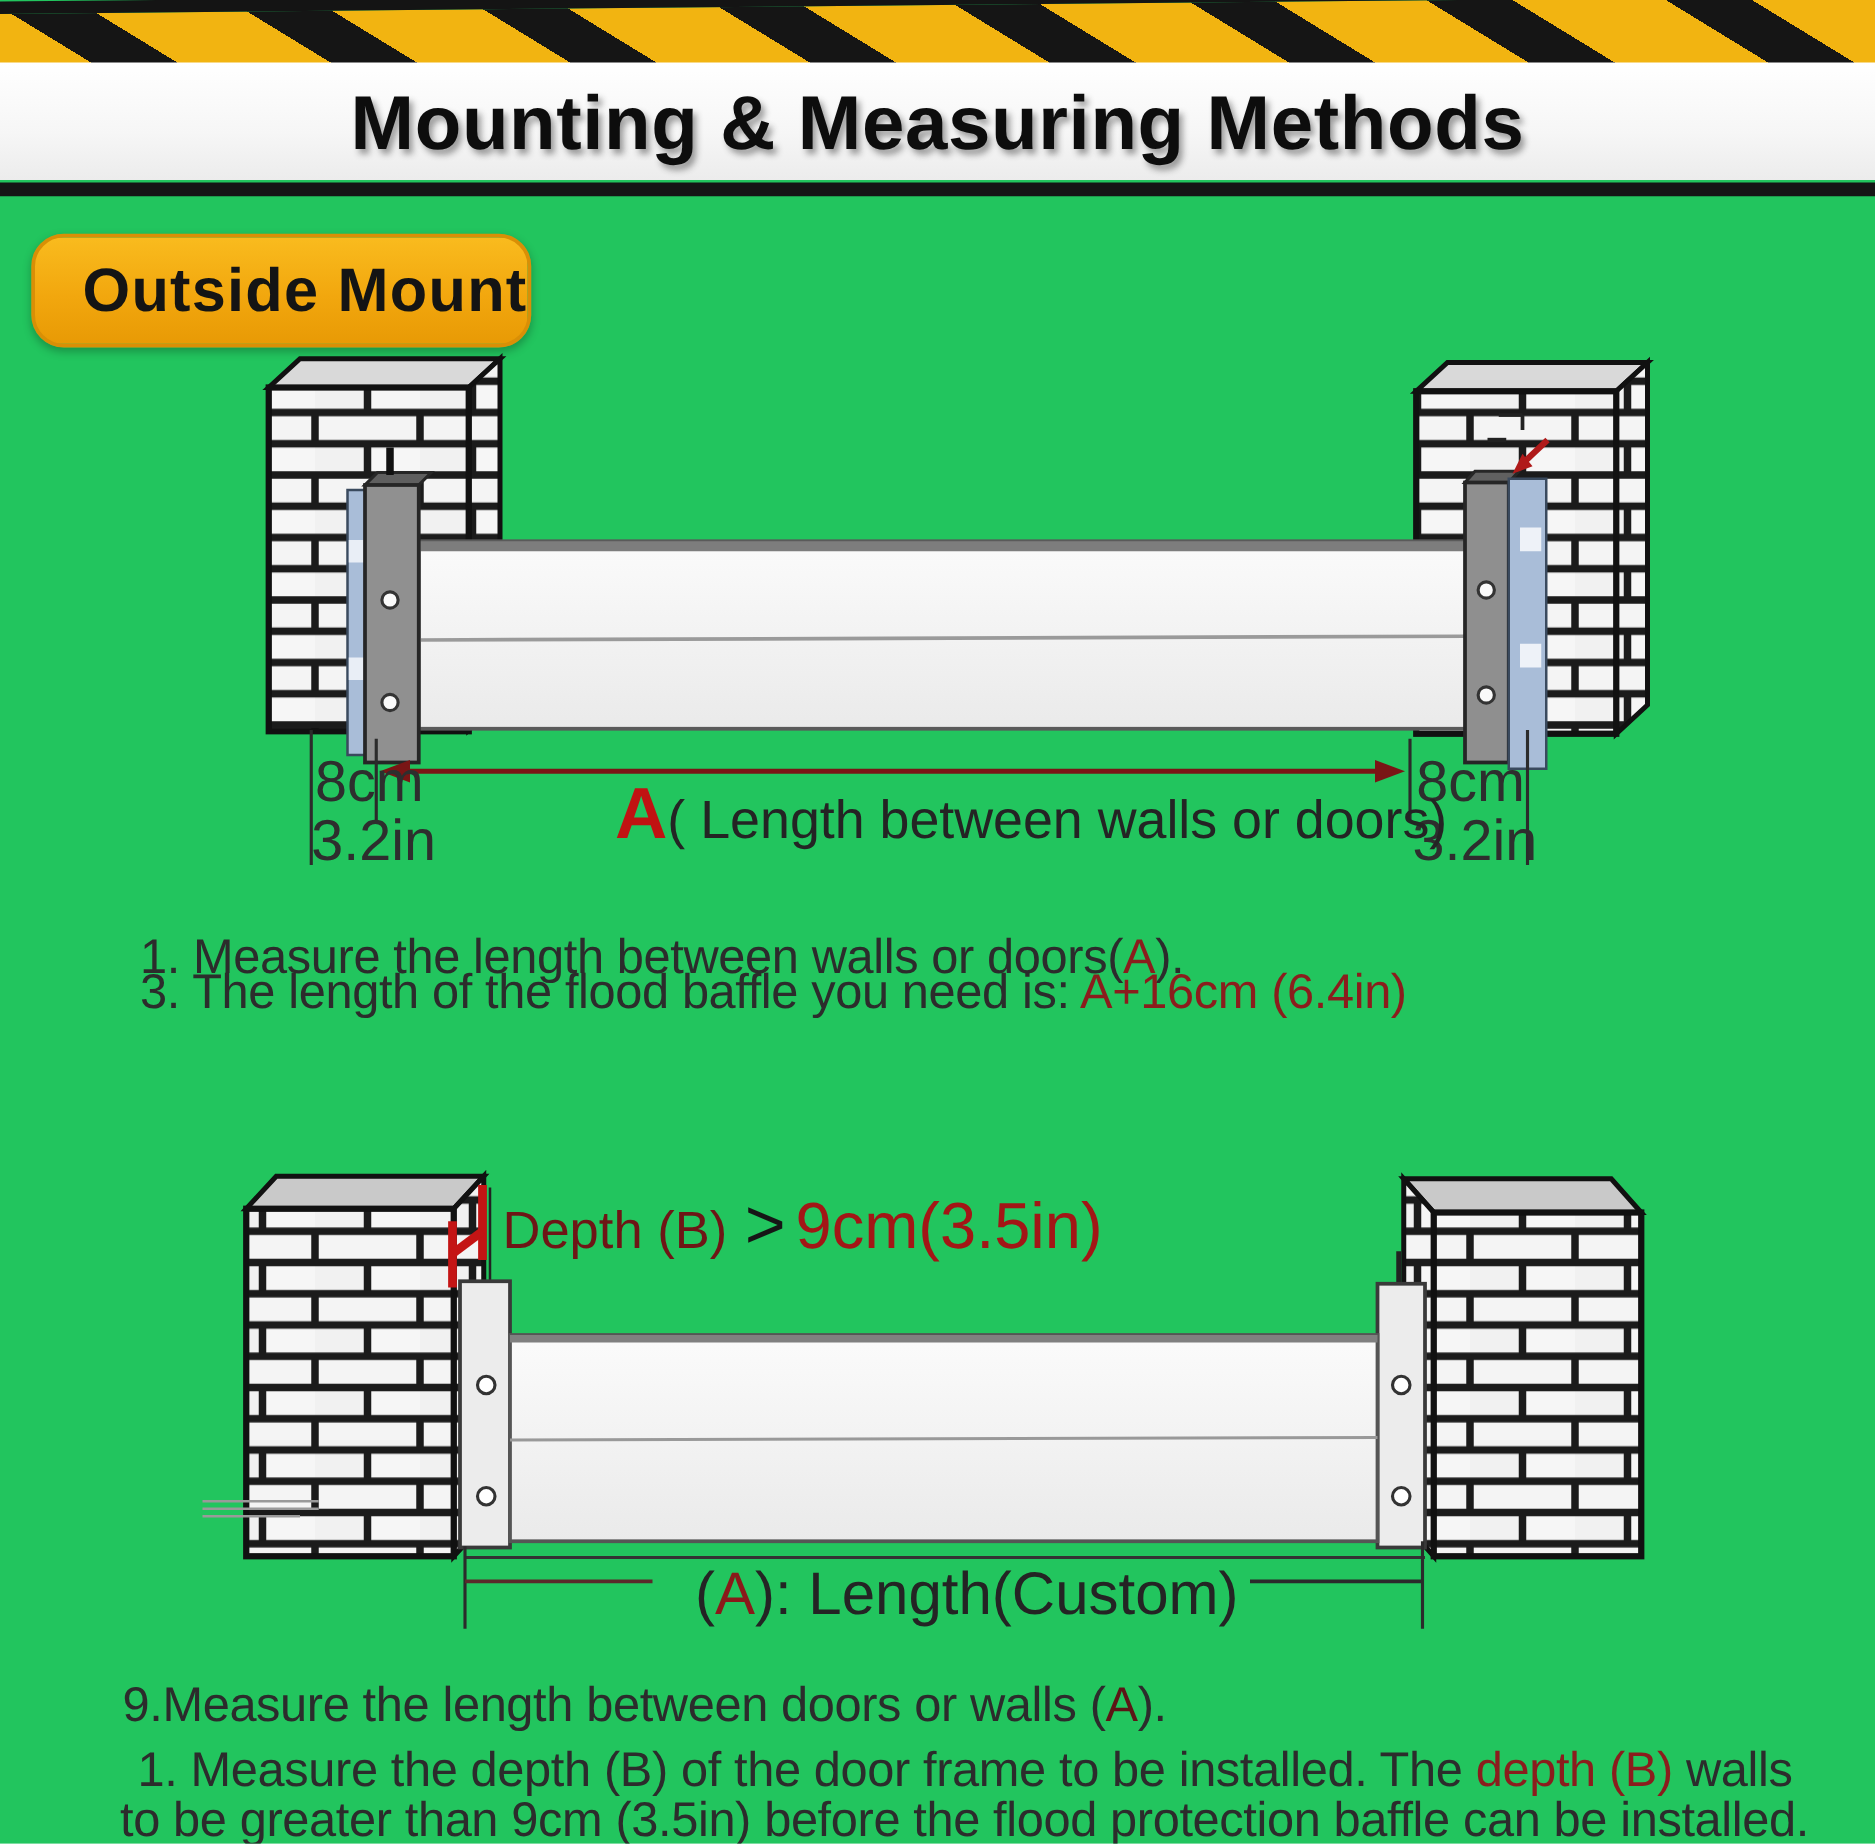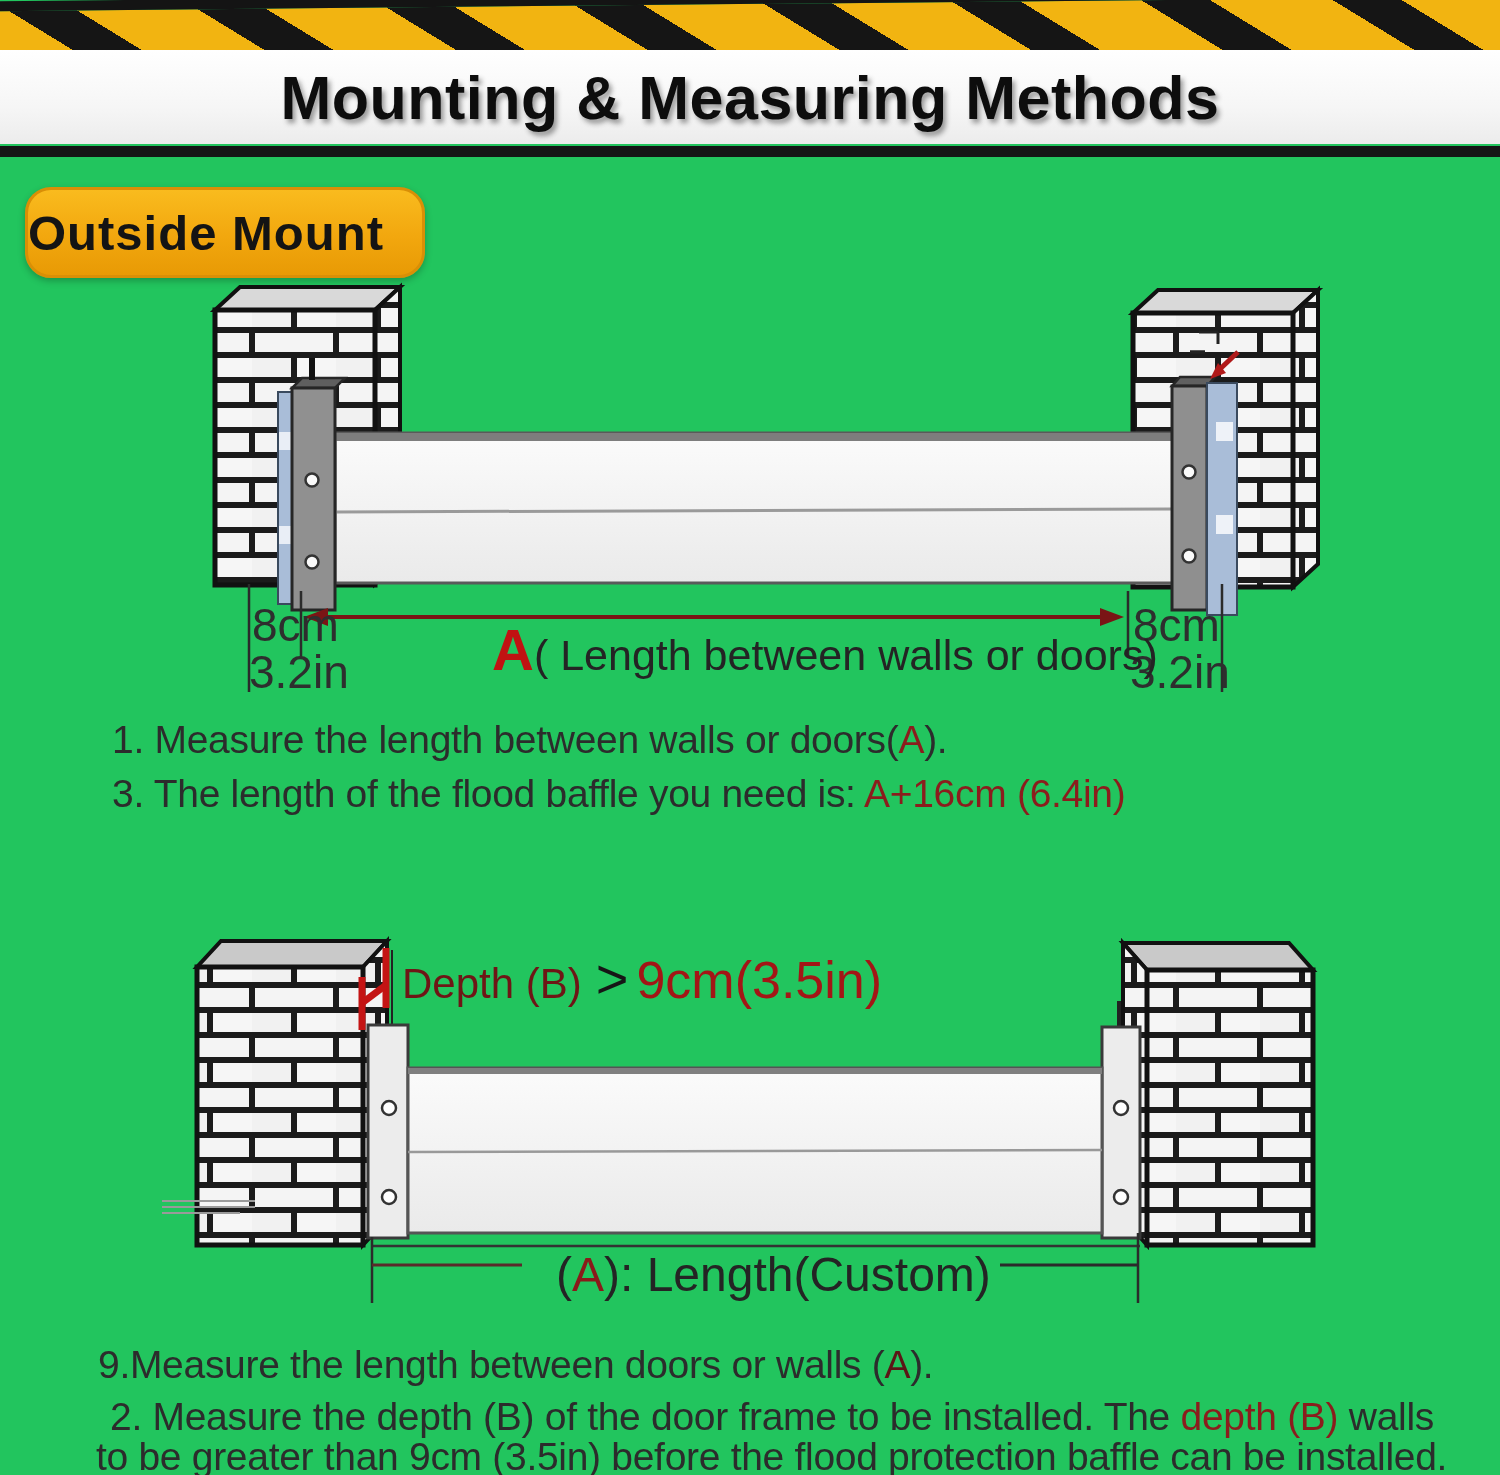--- a/index.html
+++ b/index.html
@@ -20,7 +20,7 @@
   .badge{width:400px;height:91px;border-radius:26px;
          background:linear-gradient(180deg,#f9bb1e 0%,#f2a70e 55%,#e89a05 100%);
          border:3px solid #d98f06;box-shadow:0 3px 7px rgba(0,0,0,0.25);
-         display:flex;align-items:center;justify-content:flex-start;box-sizing:border-box;}
+         display:flex;align-items:center;justify-content:flex-end;box-sizing:border-box;}
   .badge span{font-size:49px;font-weight:bold;color:#141414;letter-spacing:1px;}
   .badge-outside{left:25px;top:187px;}
   .badge-inside{left:30px;top:839px;}

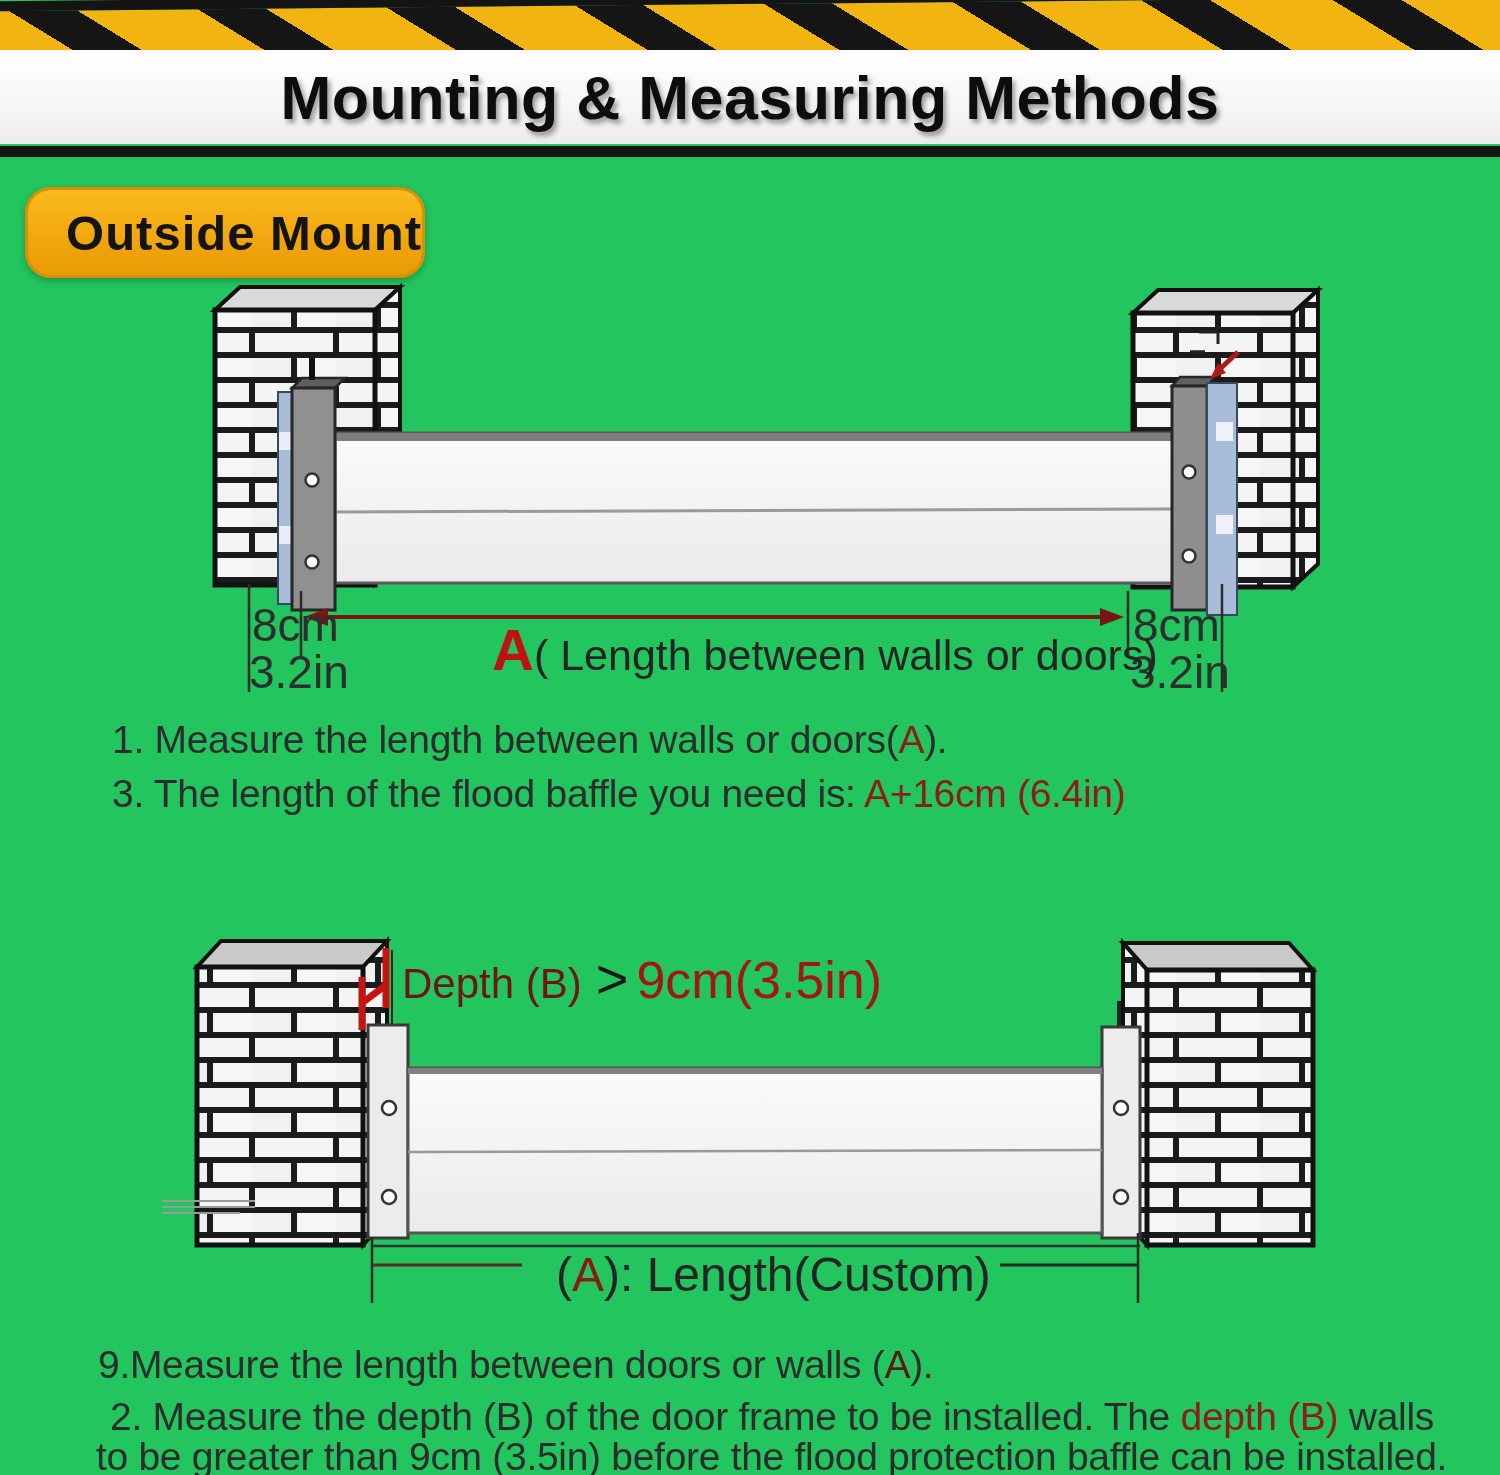--- a/index.html
+++ b/index.html
@@ -126,7 +126,7 @@
     </g>
   </svg>
 
-  <div class="step" style="left:112px;top:718px;">
+  <div class="step" style="left:112px;top:744px;">
     <span>1. Measure the length between walls or doors(</span><span class="maroon">A</span><span>).</span>
   </div>
   <div class="step" style="left:112px;top:772px;">

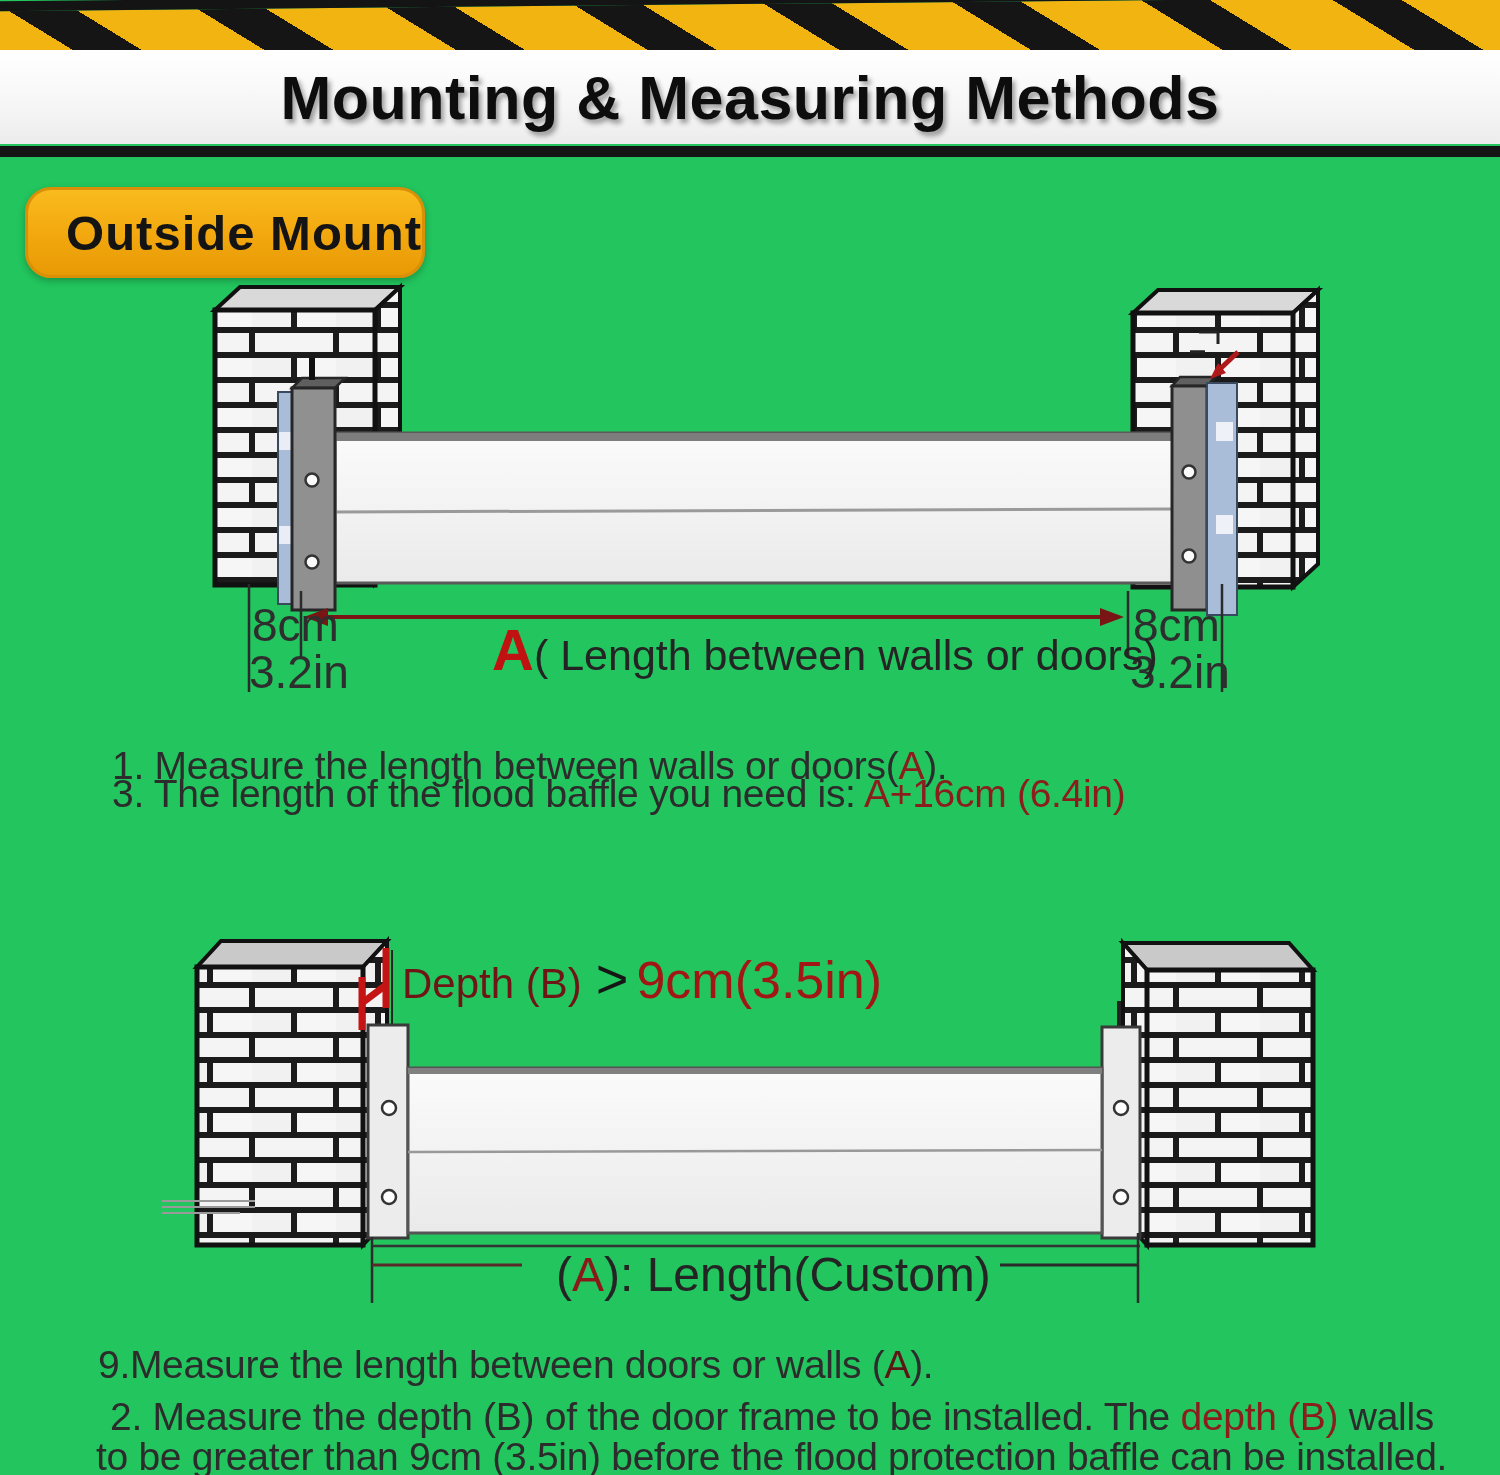--- a/index.html
+++ b/index.html
@@ -196,7 +196,7 @@
     <span>9.Measure the length between doors or walls (</span><span class="dark-maroon">A</span><span>).</span>
   </div>
   <div class="step" style="left:110px;top:1395px;">
-    <span>2. Measure the depth (B) of the door frame to be installed. The </span><span class="maroon">depth (B)</span><span> walls</span>
+    <span>1. Measure the depth (B) of the door frame to be installed. The </span><span class="maroon">depth (B)</span><span> walls</span>
   </div>
   <div class="step" style="left:96px;top:1435px;">
     <span>to be greater than 9cm (3.5in) before the flood protection baffle can be installed.</span>

